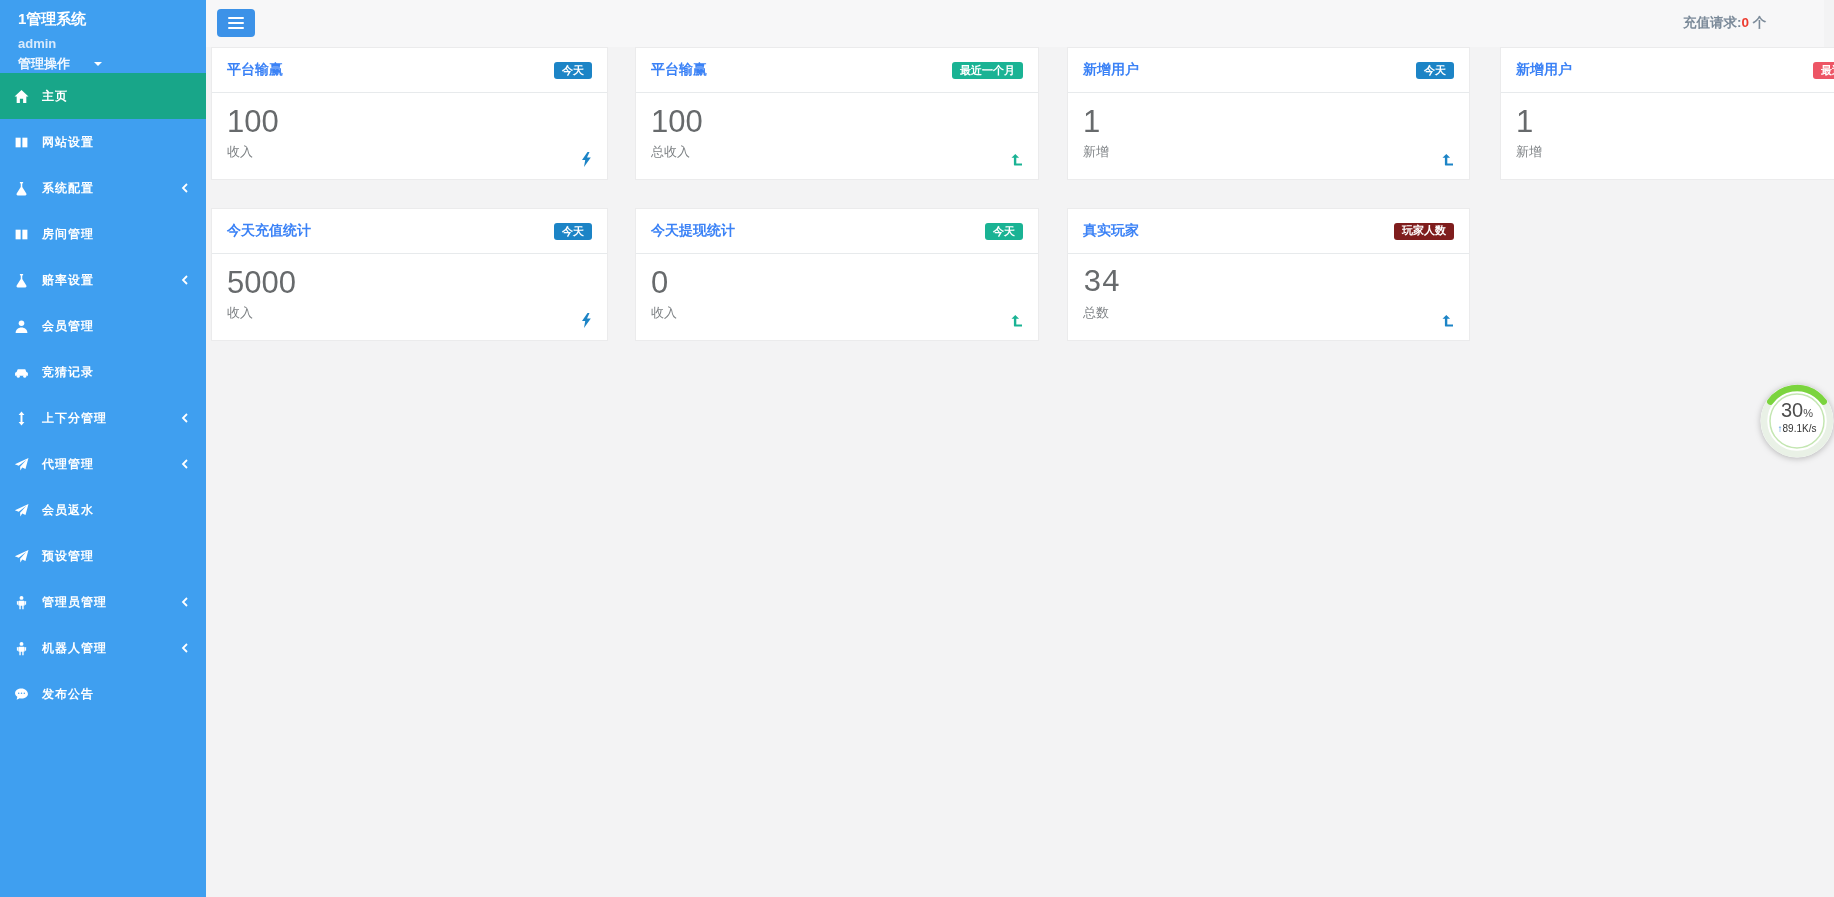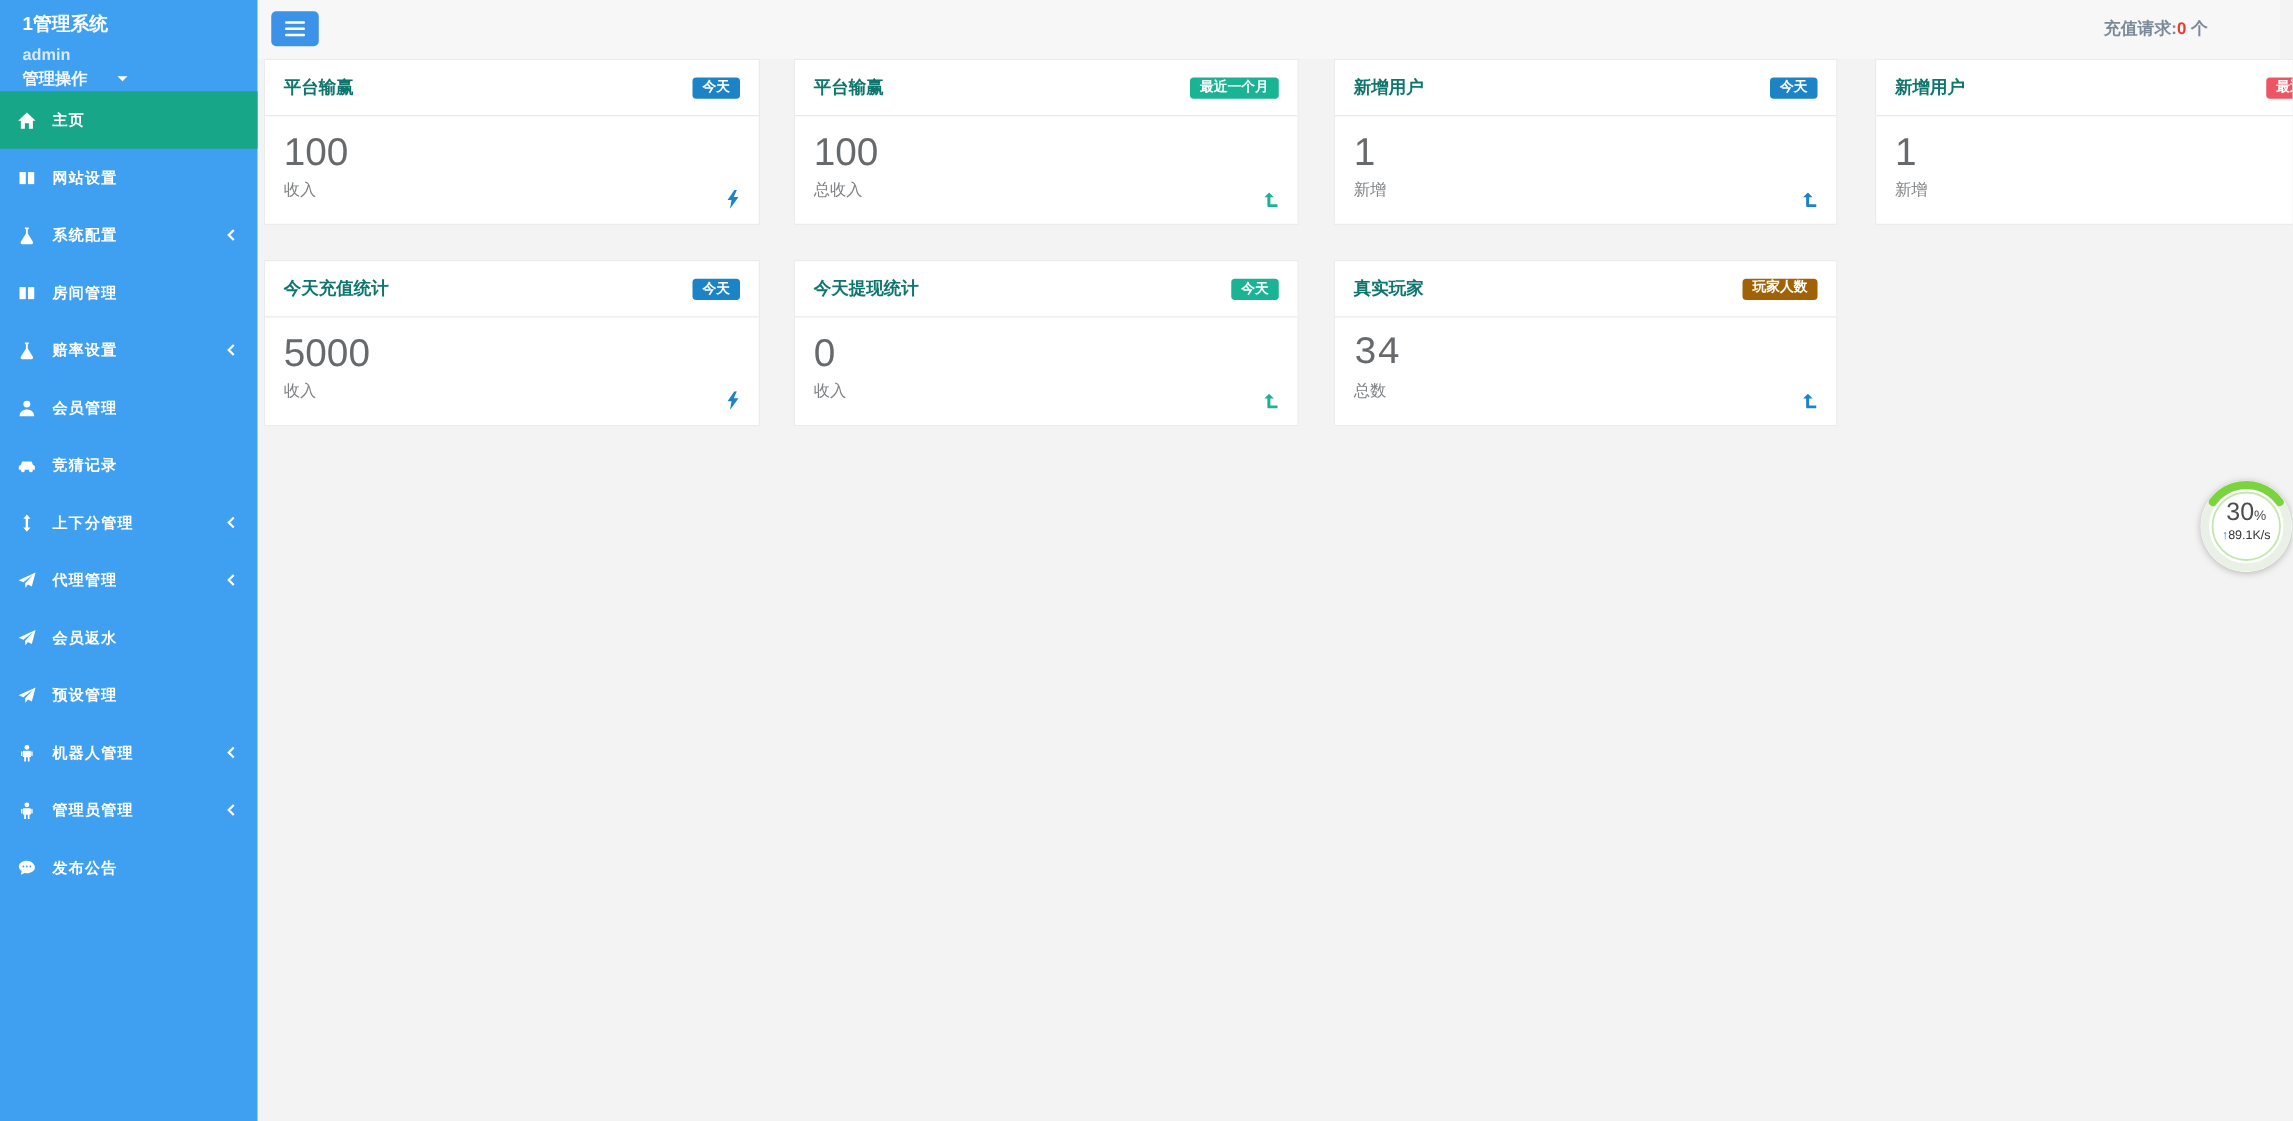--- a/index.html
+++ b/index.html
@@ -52,7 +52,7 @@
     height:45px; padding:0 15px; border-bottom:1px solid #e7eaec;
     display:flex; align-items:center; justify-content:space-between;
   }
-  .card-title { font-size:14px; font-weight:600; color:#0f766e; }
+  .card-title { font-size:14px; font-weight:600; color:#3b82f6; }
   .badge {
     font-size:11px; font-weight:bold; color:#fff; padding:3px 8px;
     border-radius:3px; line-height:1; white-space:nowrap;

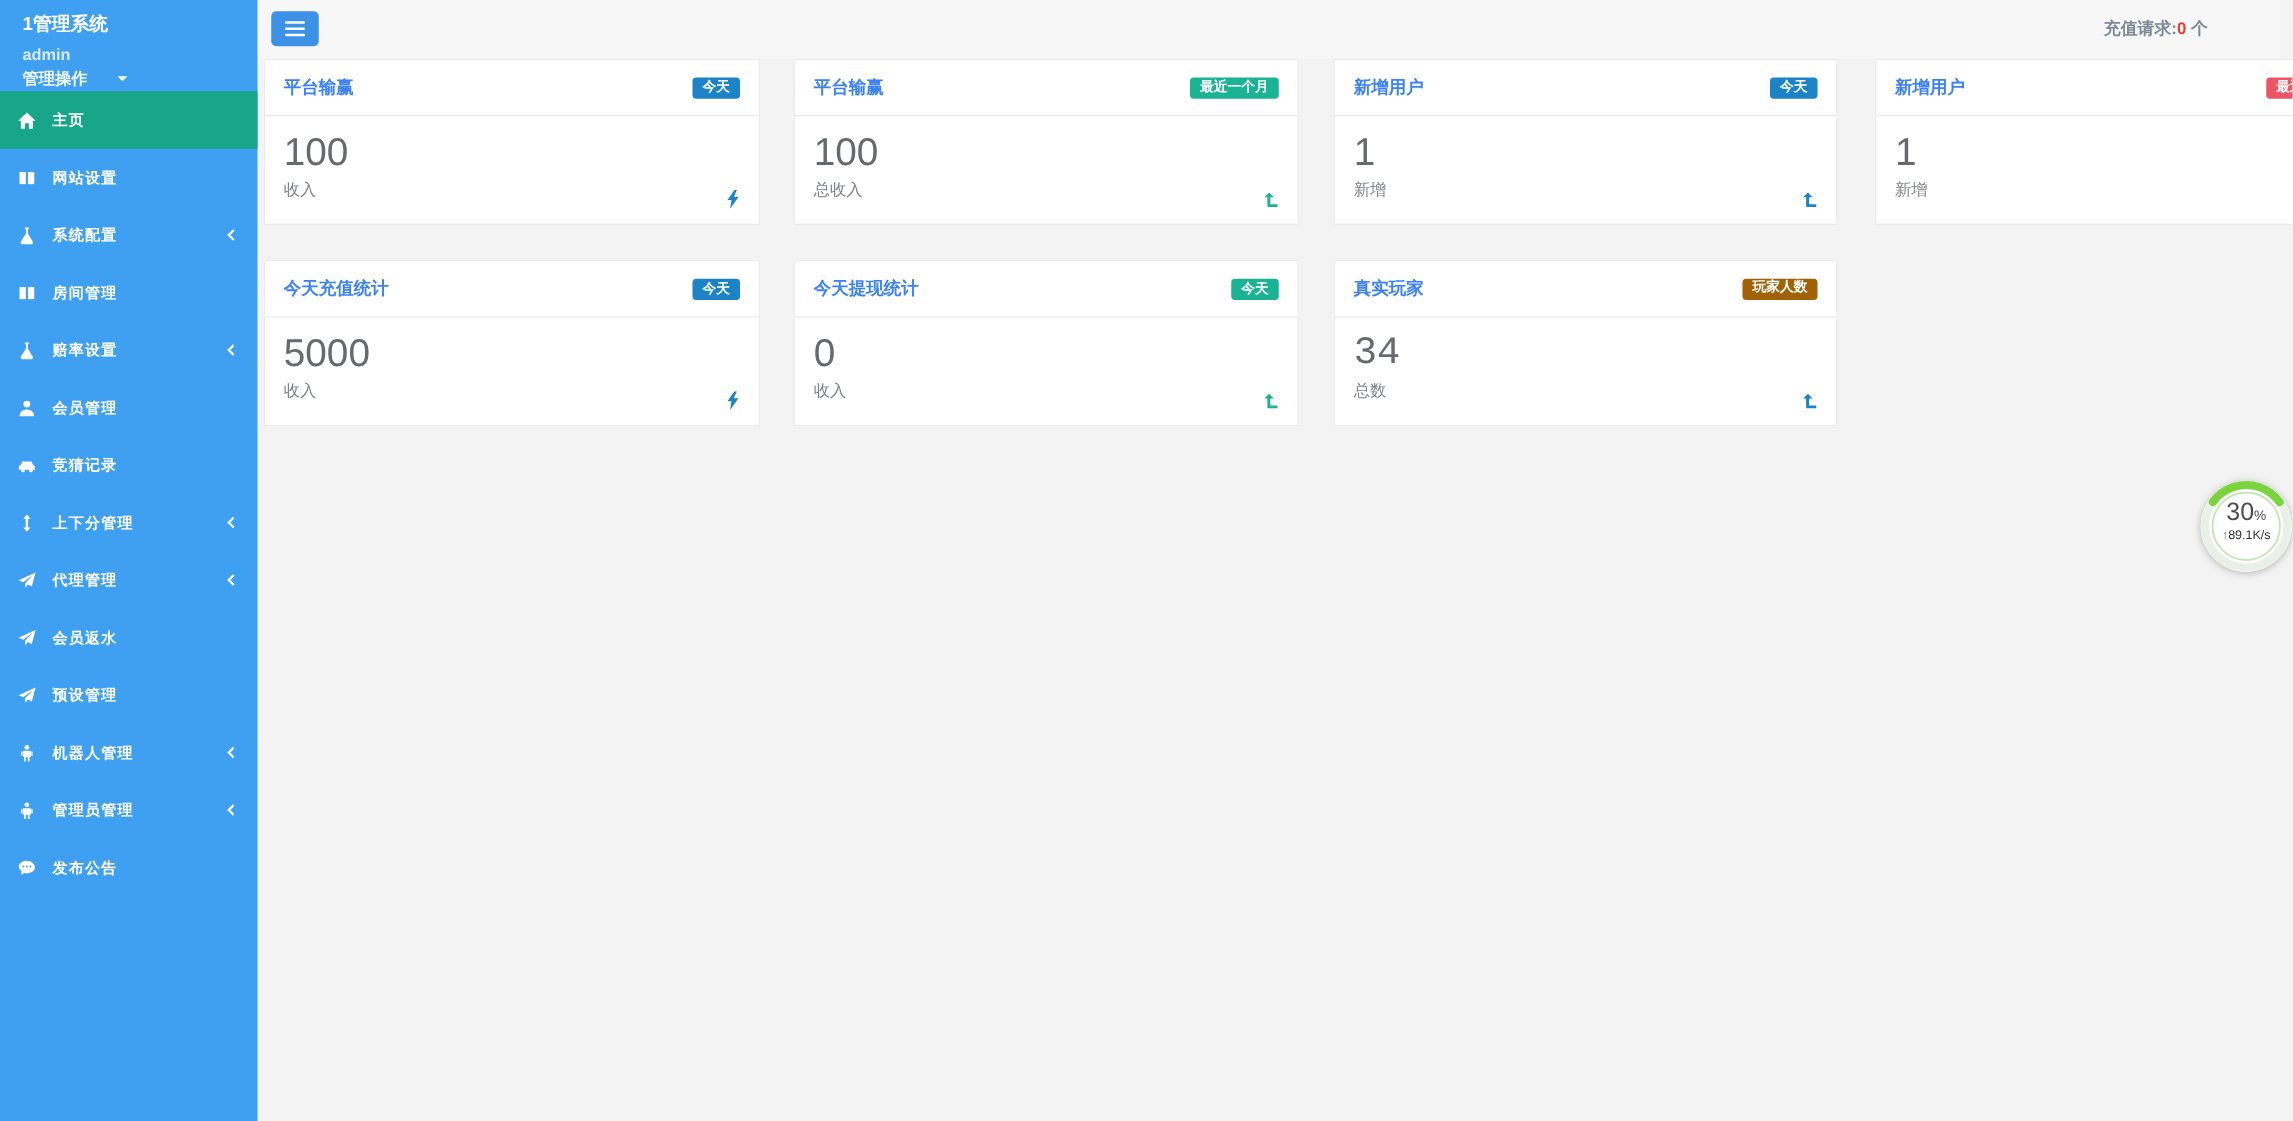--- a/index.html
+++ b/index.html
@@ -348,7 +348,7 @@
 <div class="card" style="left:1067px; top:208px; width:403px;font-family:Liberation Mono, monospace;">
   <div class="card-header">
     <span class="card-title">真实玩家</span>
-    <span class="badge" style="background-color: #a16207;">玩家人数</span>
+    <span class="badge" style="background-color: #7f1d1d;">玩家人数</span>
   </div>
   <div class="card-body">
     <div class="card-value">34</div>

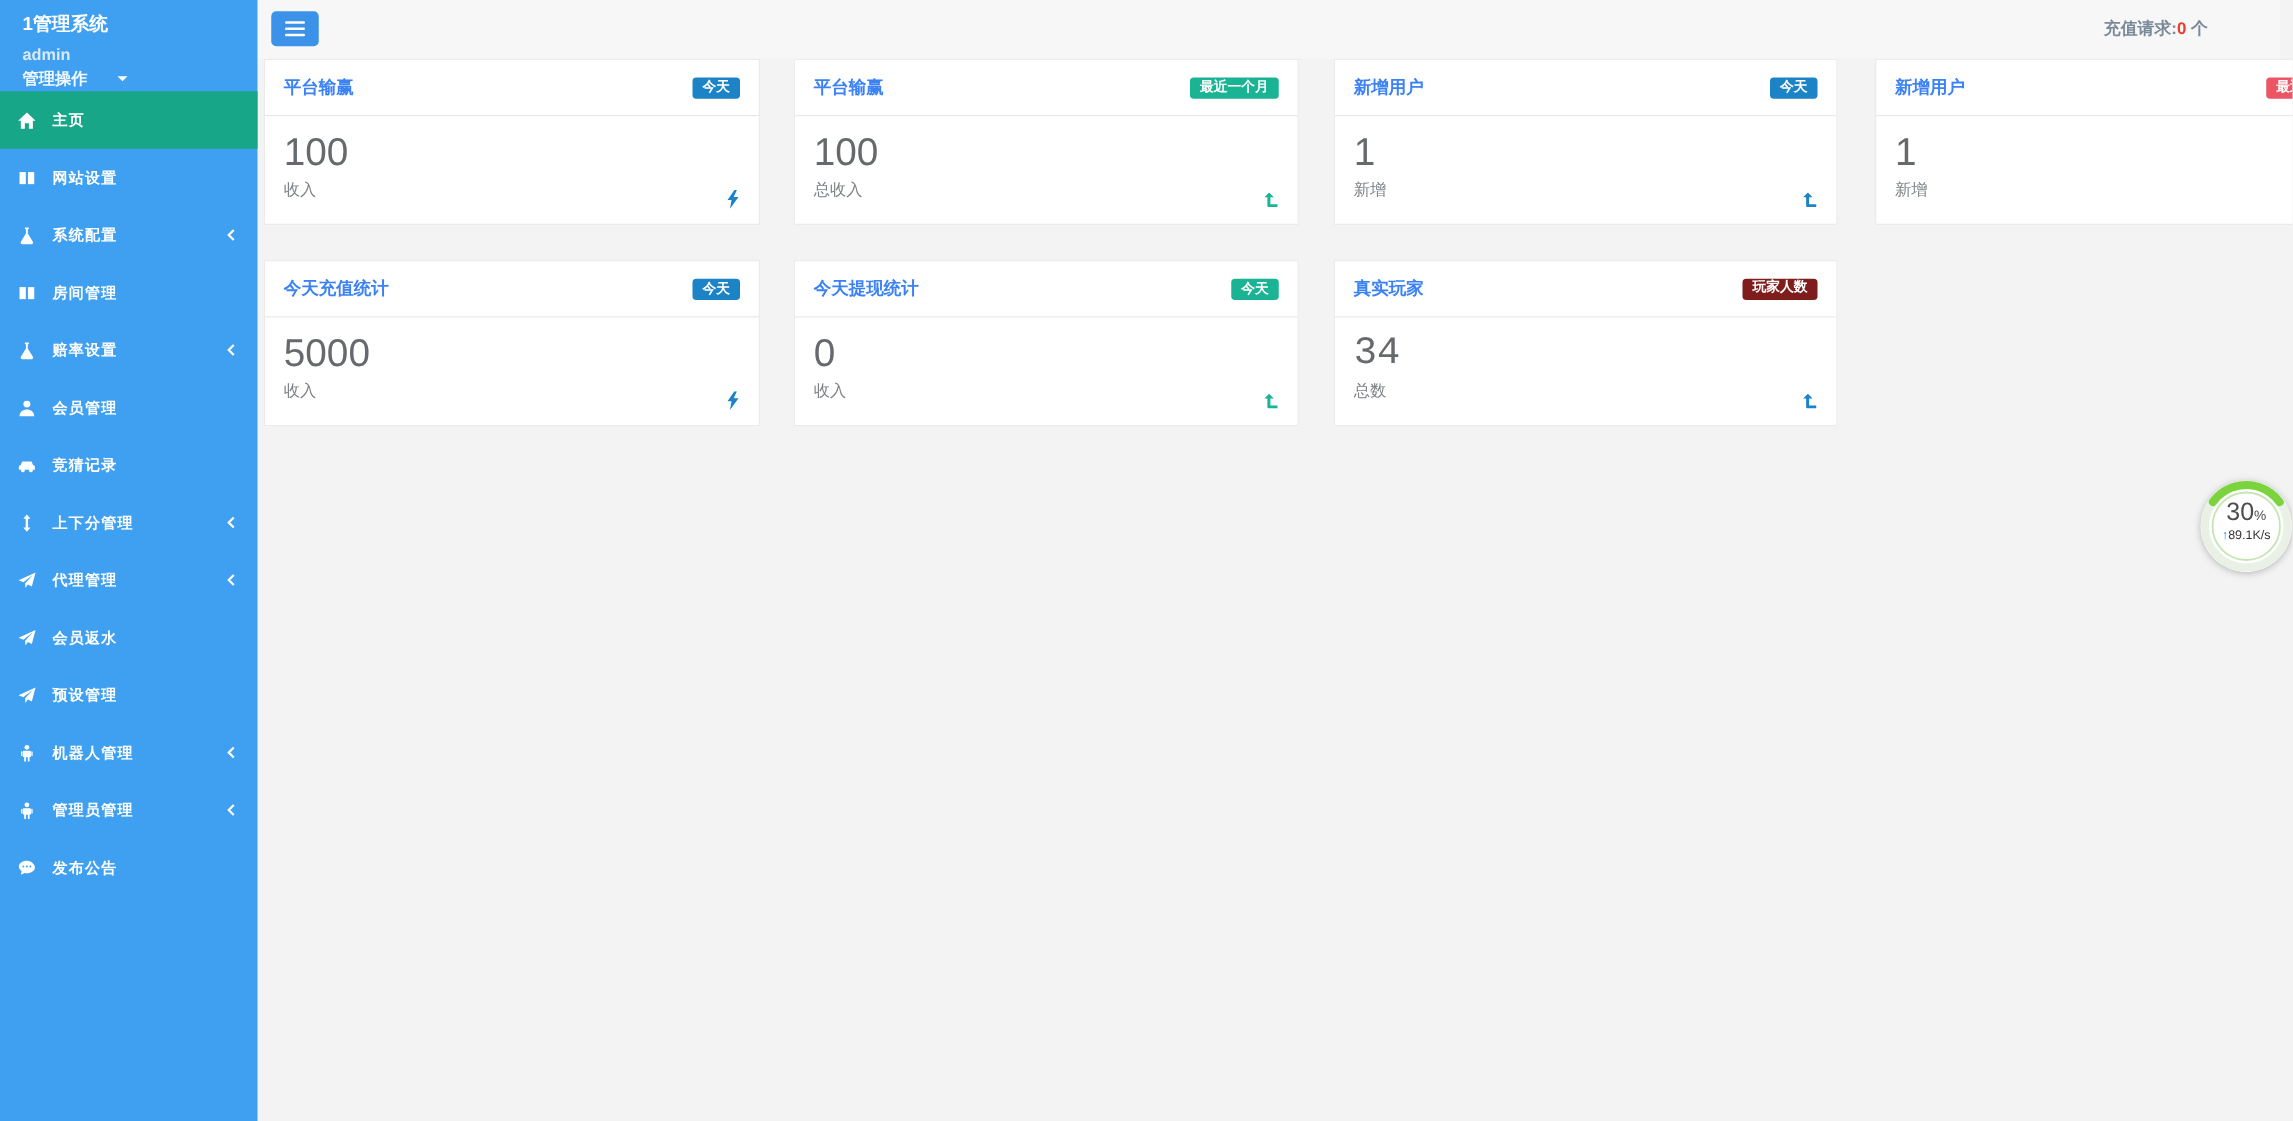--- a/index.html
+++ b/index.html
@@ -209,7 +209,7 @@
             <rect x="10.3" y="5.6" width="1" height="3.6" rx="0.5"></rect>
           </svg>
       </span>
-      <span class="mi-label">机器人管理</span>
+      <span class="mi-label">管理员管理</span>
       <span class="mi-chevron">
         <svg width="10" height="12" viewBox="0 0 10 12" fill="none" stroke="#fff" stroke-width="1.8">
             <polyline points="7,2 3,6 7,10"></polyline>
@@ -225,7 +225,7 @@
             <rect x="10.3" y="5.6" width="1" height="3.6" rx="0.5"></rect>
           </svg>
       </span>
-      <span class="mi-label">管理员管理</span>
+      <span class="mi-label">机器人管理</span>
       <span class="mi-chevron">
         <svg width="10" height="12" viewBox="0 0 10 12" fill="none" stroke="#fff" stroke-width="1.8">
             <polyline points="7,2 3,6 7,10"></polyline>

